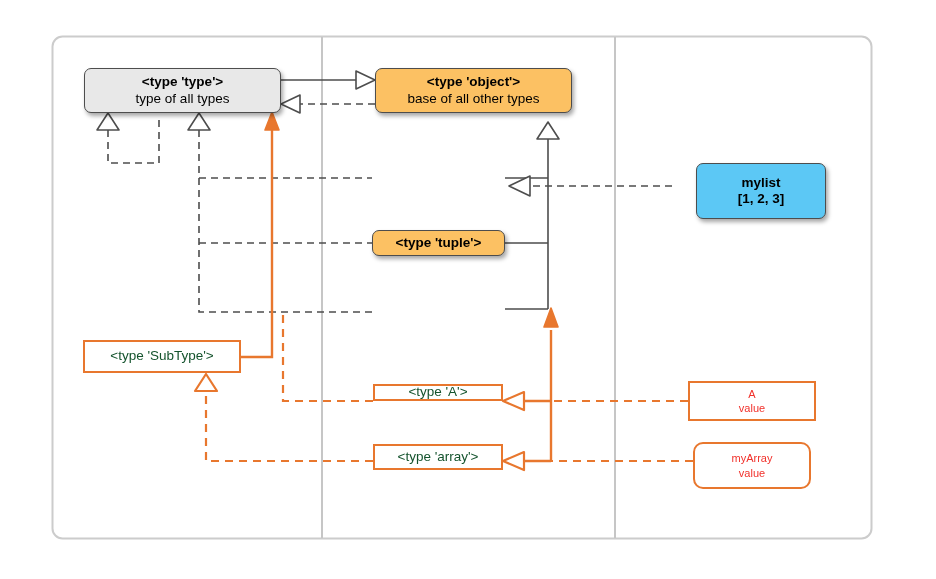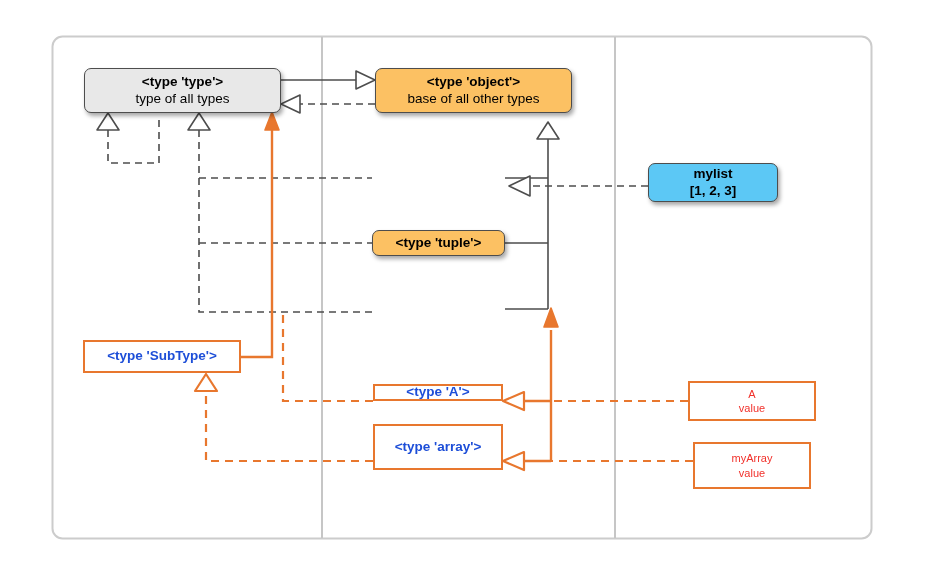--- a/index.html
+++ b/index.html
@@ -154,7 +154,7 @@
   </div>
 
 
-  <div class="node node-solid node-blue" style="left:648px; top:163px; width:130px; height:39px;">
+  <div class="node node-solid node-blue" style="left:696px; top:163px; width:130px; height:56px;">
     <div class="title-line">mylist</div>
     <div class="title-line">[1, 2, 3]</div>
   </div>

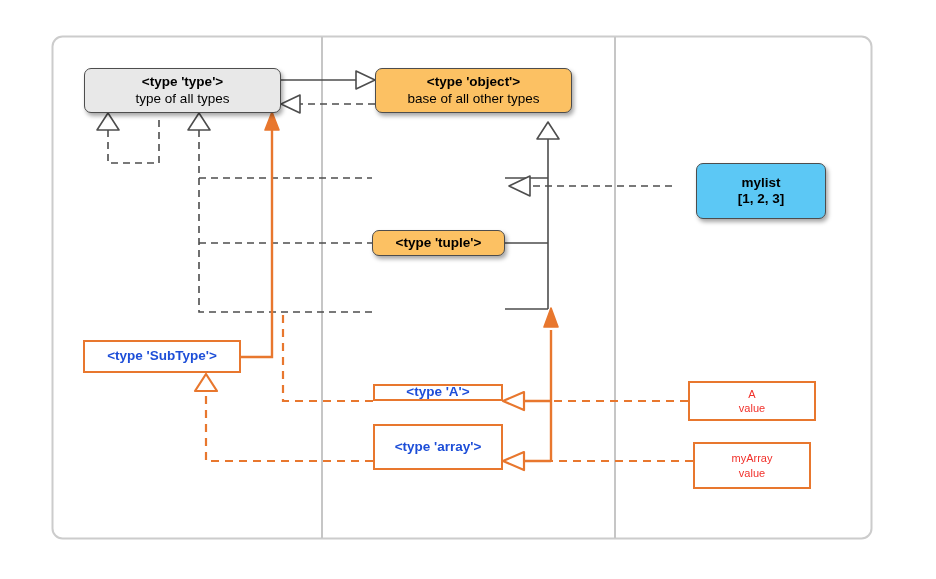--- a/index.html
+++ b/index.html
@@ -64,9 +64,9 @@
     color: #000000;
   }
   .red-text {
-    color: #1d4ed8;
+    color: #14532d;
     font-size: 13.5px;
-    font-weight: bold;
+    font-weight: normal;
   }
   .red-text-sm {
     color: #f1312b;

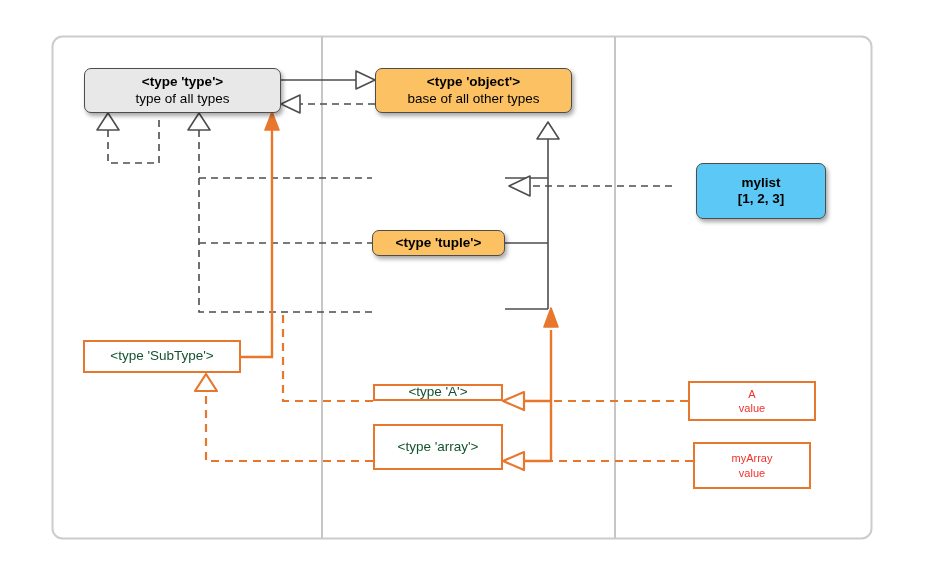--- a/index.html
+++ b/index.html
@@ -167,7 +167,7 @@
     <div class="red-text">&lt;type 'A'&gt;</div>
   </div>
 
-  <div class="node node-outline" style="left:373px; top:424px; width:130px; height:46px;">
+  <div class="node node-outline" style="left:373px; top:444px; width:130px; height:26px;">
     <div class="red-text">&lt;type 'array'&gt;</div>
   </div>
 

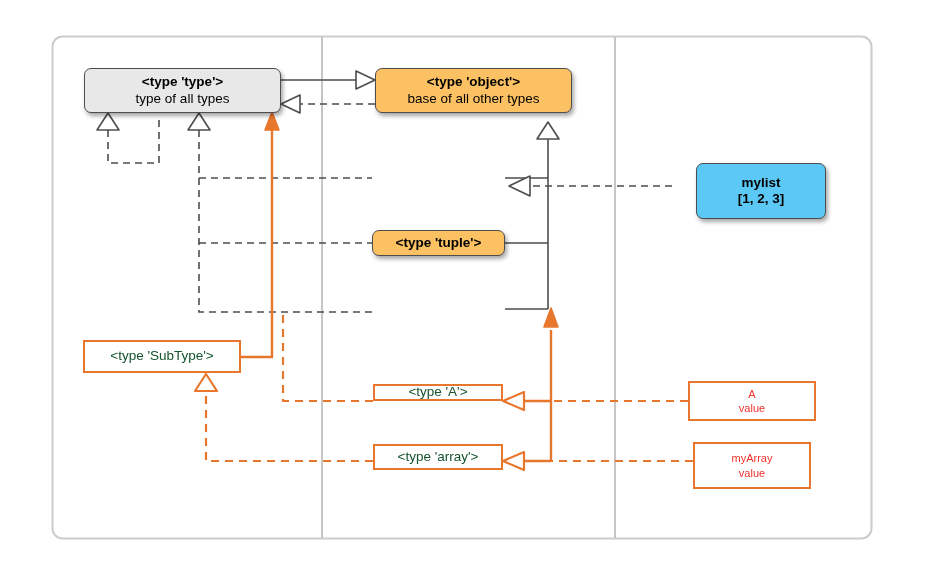--- a/index.html
+++ b/index.html
@@ -176,7 +176,7 @@
     <div class="red-text-sm">value</div>
   </div>
 
-  <div class="node node-outline" style="left:693px; top:442px; width:118px; height:47px;">
+  <div class="node node-outline" style="left:693px; top:442px; width:118px; height:47px;border-radius:10px;">
     <div class="red-text-sm">myArray</div>
     <div class="red-text-sm">value</div>
   </div>

